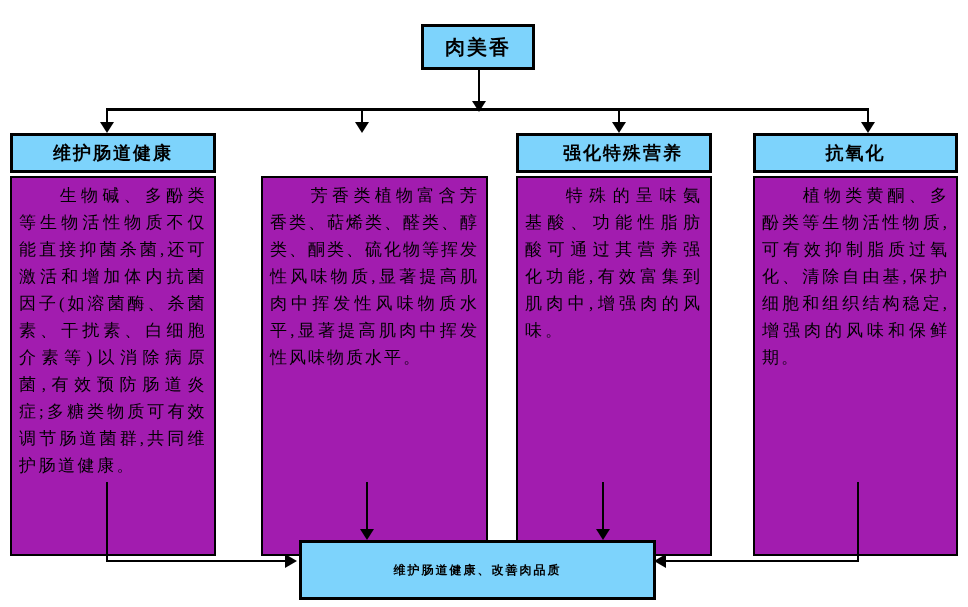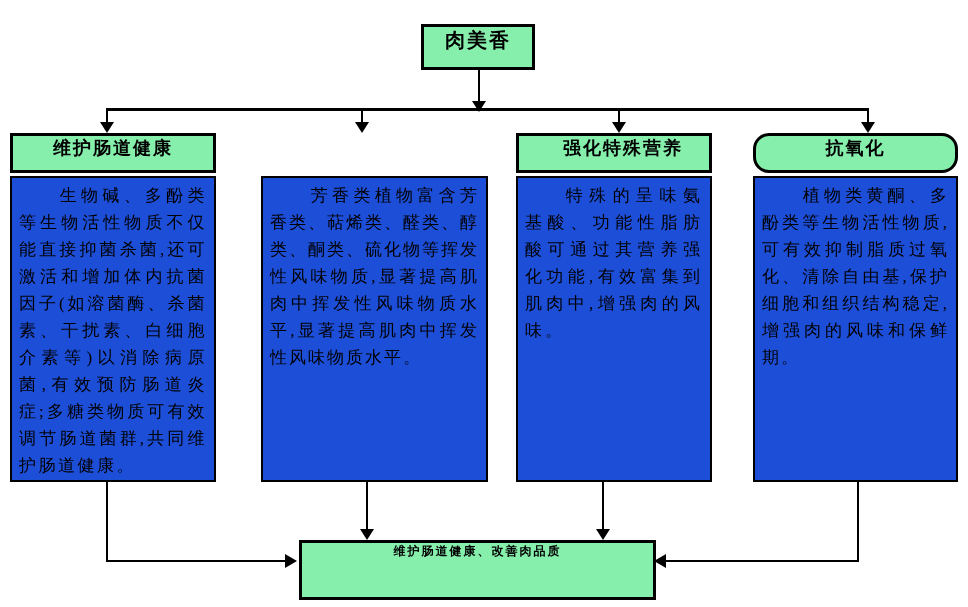--- a/index.html
+++ b/index.html
@@ -16,9 +16,9 @@
     position: absolute;
     box-sizing: border-box;
     border: 3px solid #000000;
-    background: #86efac;
+    background: #7dd3fc;
     display: flex;
-    align-items: flex-start;
+    align-items: center;
     justify-content: center;
     font-family: Liberation Sans, sans-serif;
     font-weight: bold;

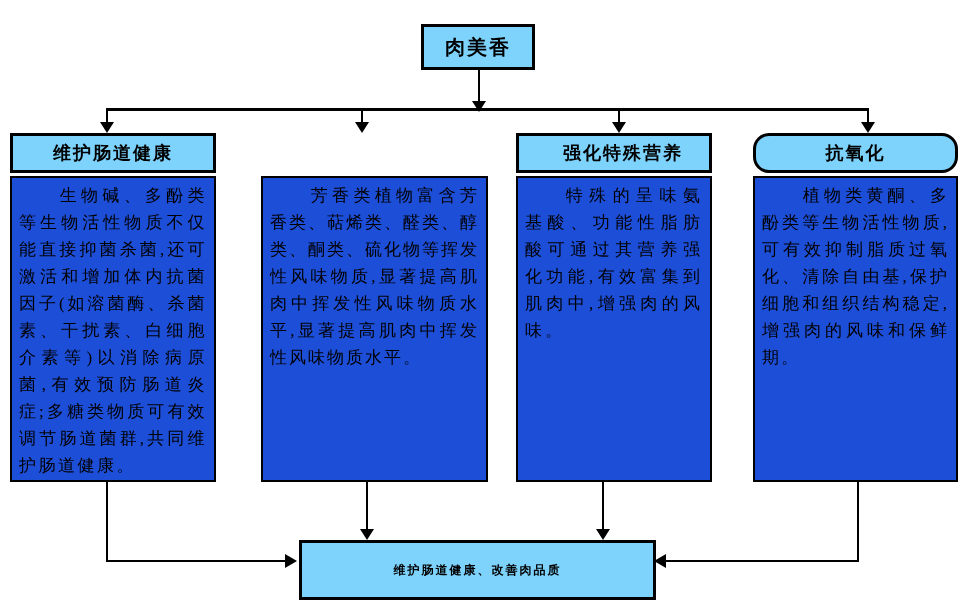--- a/index.html
+++ b/index.html
@@ -31,7 +31,7 @@
   .h1 { left: 10px;  top: 133px; width: 206px; height: 40px; }
   .h2 { left: 261px; top: 133px; width: 227px; height: 40px; }
   .h3 { left: 516px; top: 133px; width: 196px; height: 40px; padding-left: 18px; }
-  .h4 { left: 753px; top: 133px; width: 205px; height: 40px; border-radius: 16px; }
+  .h4 { left: 753px; top: 133px; width: 205px; height: 40px; }
   .col-body {
     position: absolute;
     box-sizing: border-box;

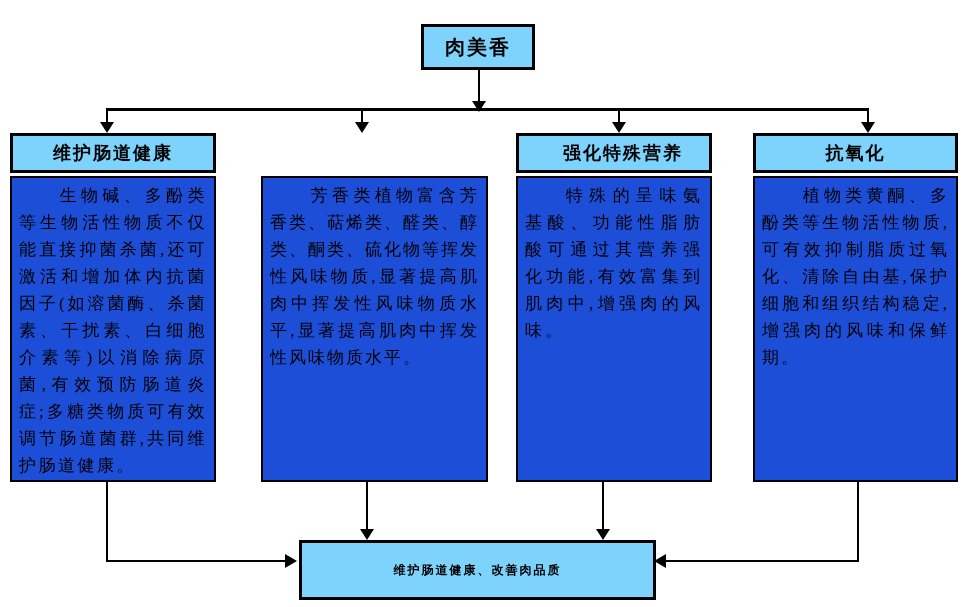--- a/index.html
+++ b/index.html
@@ -36,9 +36,9 @@
     position: absolute;
     box-sizing: border-box;
     border: 2px solid #000000;
-    background: #1d4ed8;
+    background: #a21caf;
     top: 176px;
-    height: 306px;
+    height: 380px;
     font-size: 17px;
     line-height: 27px;
     text-align: justify;

